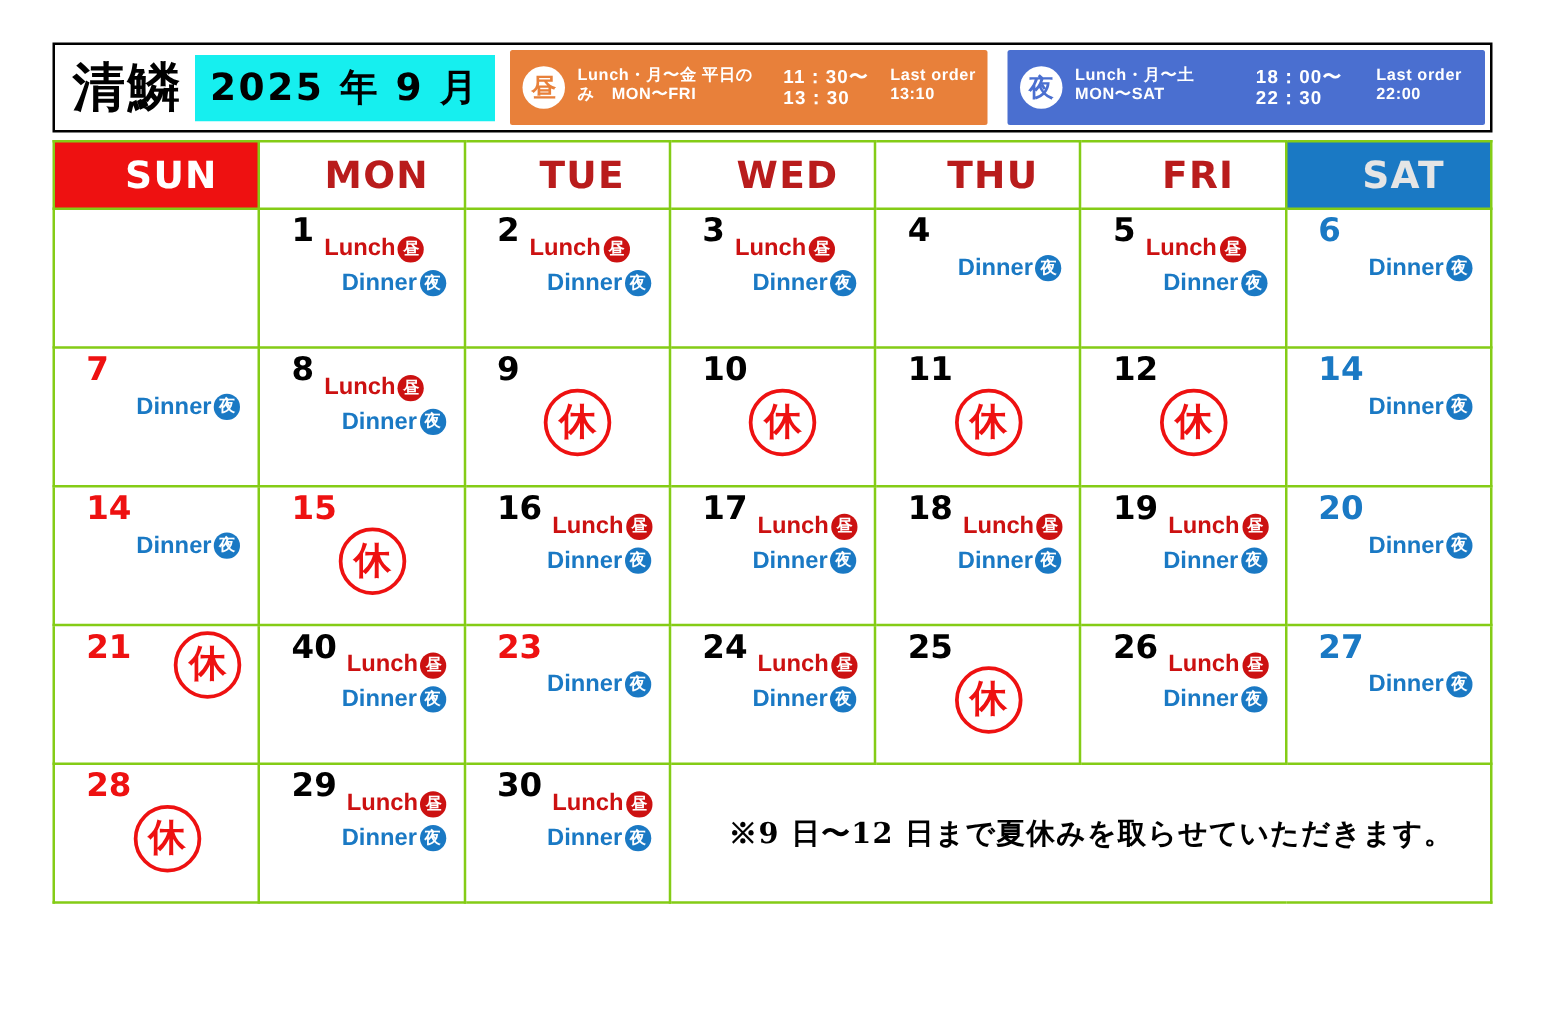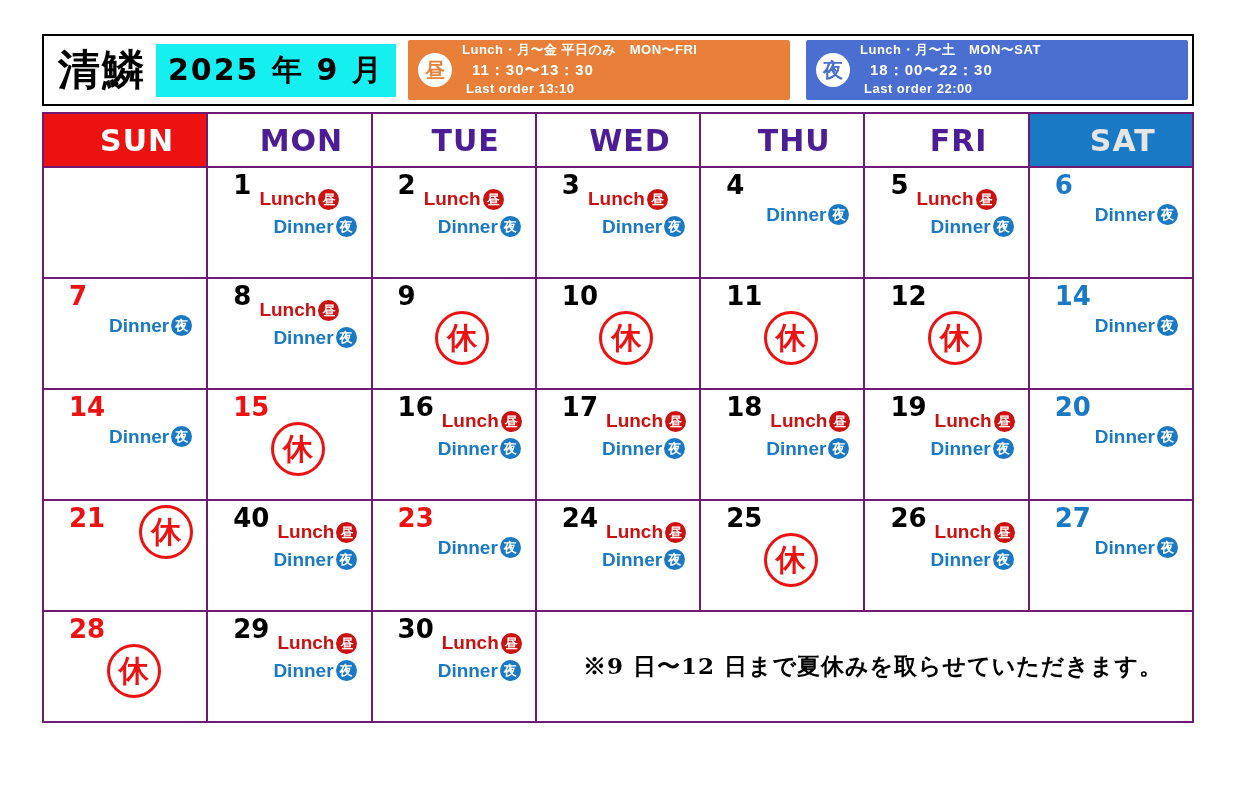--- a/index.html
+++ b/index.html
@@ -76,7 +76,7 @@
   }
   .info-badge.lunch{color:#e8803a;}
   .info-badge.dinner{color:#4a6fd0;}
-  .info-lines{display:flex;flex-direction:column;gap:3px;line-height:1.15;}
+  .info-lines{display:flex;flex-direction:row;gap:3px;line-height:1.15;}
   .info-l1{font-size:13px;font-weight:bold;letter-spacing:0.5px;}
   .info-l2{font-size:15px;font-weight:bold;letter-spacing:1px;padding-left:10px;}
   .info-l3{font-size:13px;font-weight:bold;letter-spacing:0.5px;padding-left:4px;}

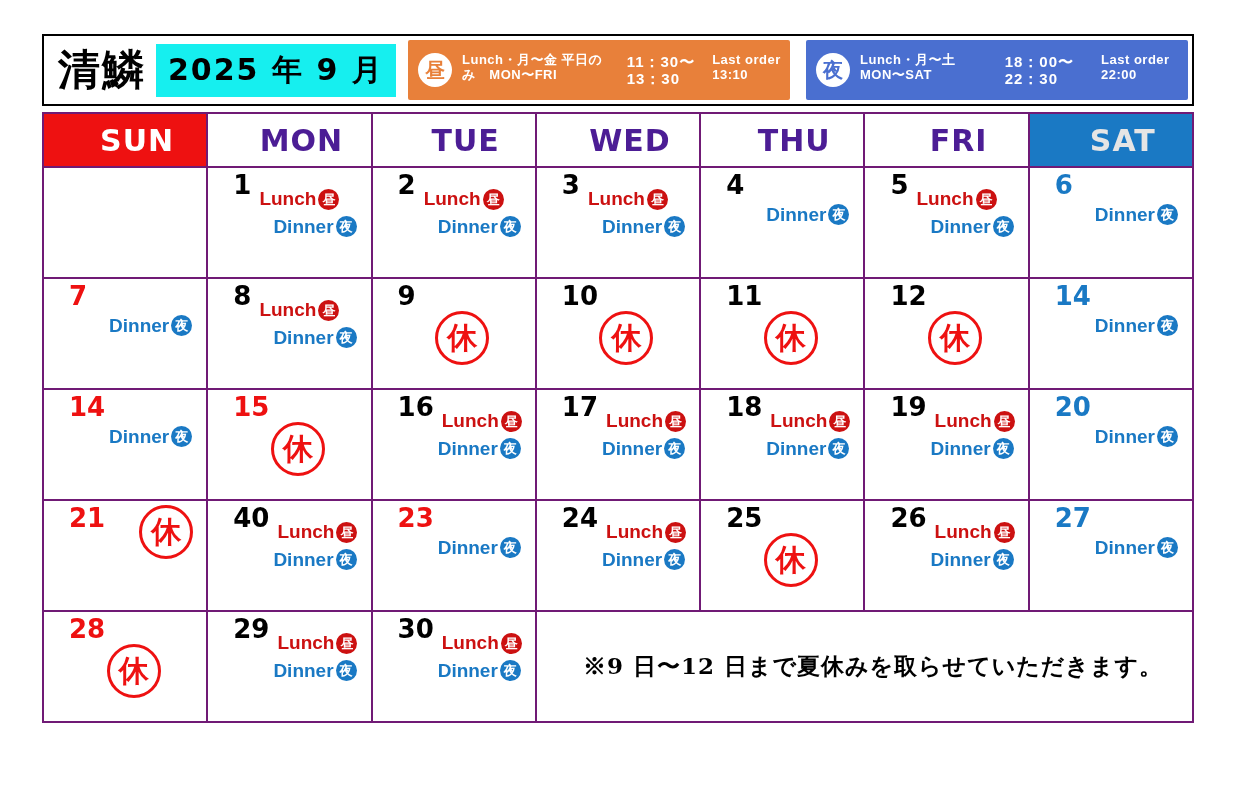--- a/index.html
+++ b/index.html
@@ -89,7 +89,7 @@
     margin-top:6px;
   }
   .cal td,.cal th{
-    border:2px solid #701a75;
+    border:2px solid #84cc16;
     box-sizing:border-box;
     padding-left:25px;
   }

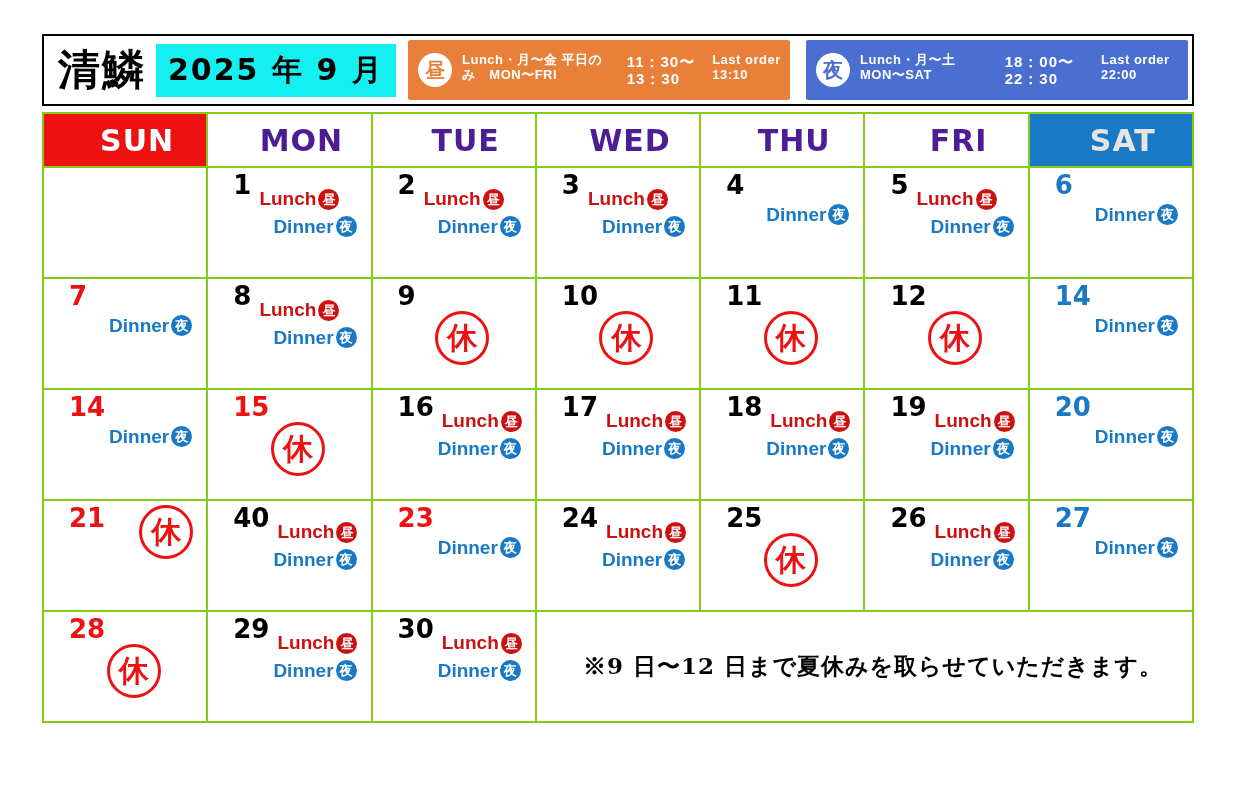--- a/index.html
+++ b/index.html
@@ -102,7 +102,7 @@
   }
   .dow-sun{background:#ee1111;color:#ffffff;}
   .dow-sat{background:#1a79c4;color:#e5e5e5;margin-top:35px;}
-  .dow-plain{background:#ffffff;color:#4c1d95;margin-top:36px;}
+  .dow-plain{background:#ffffff;color:#b91c1c;margin-top:36px;}
 
   .cell{
     height:111px;

